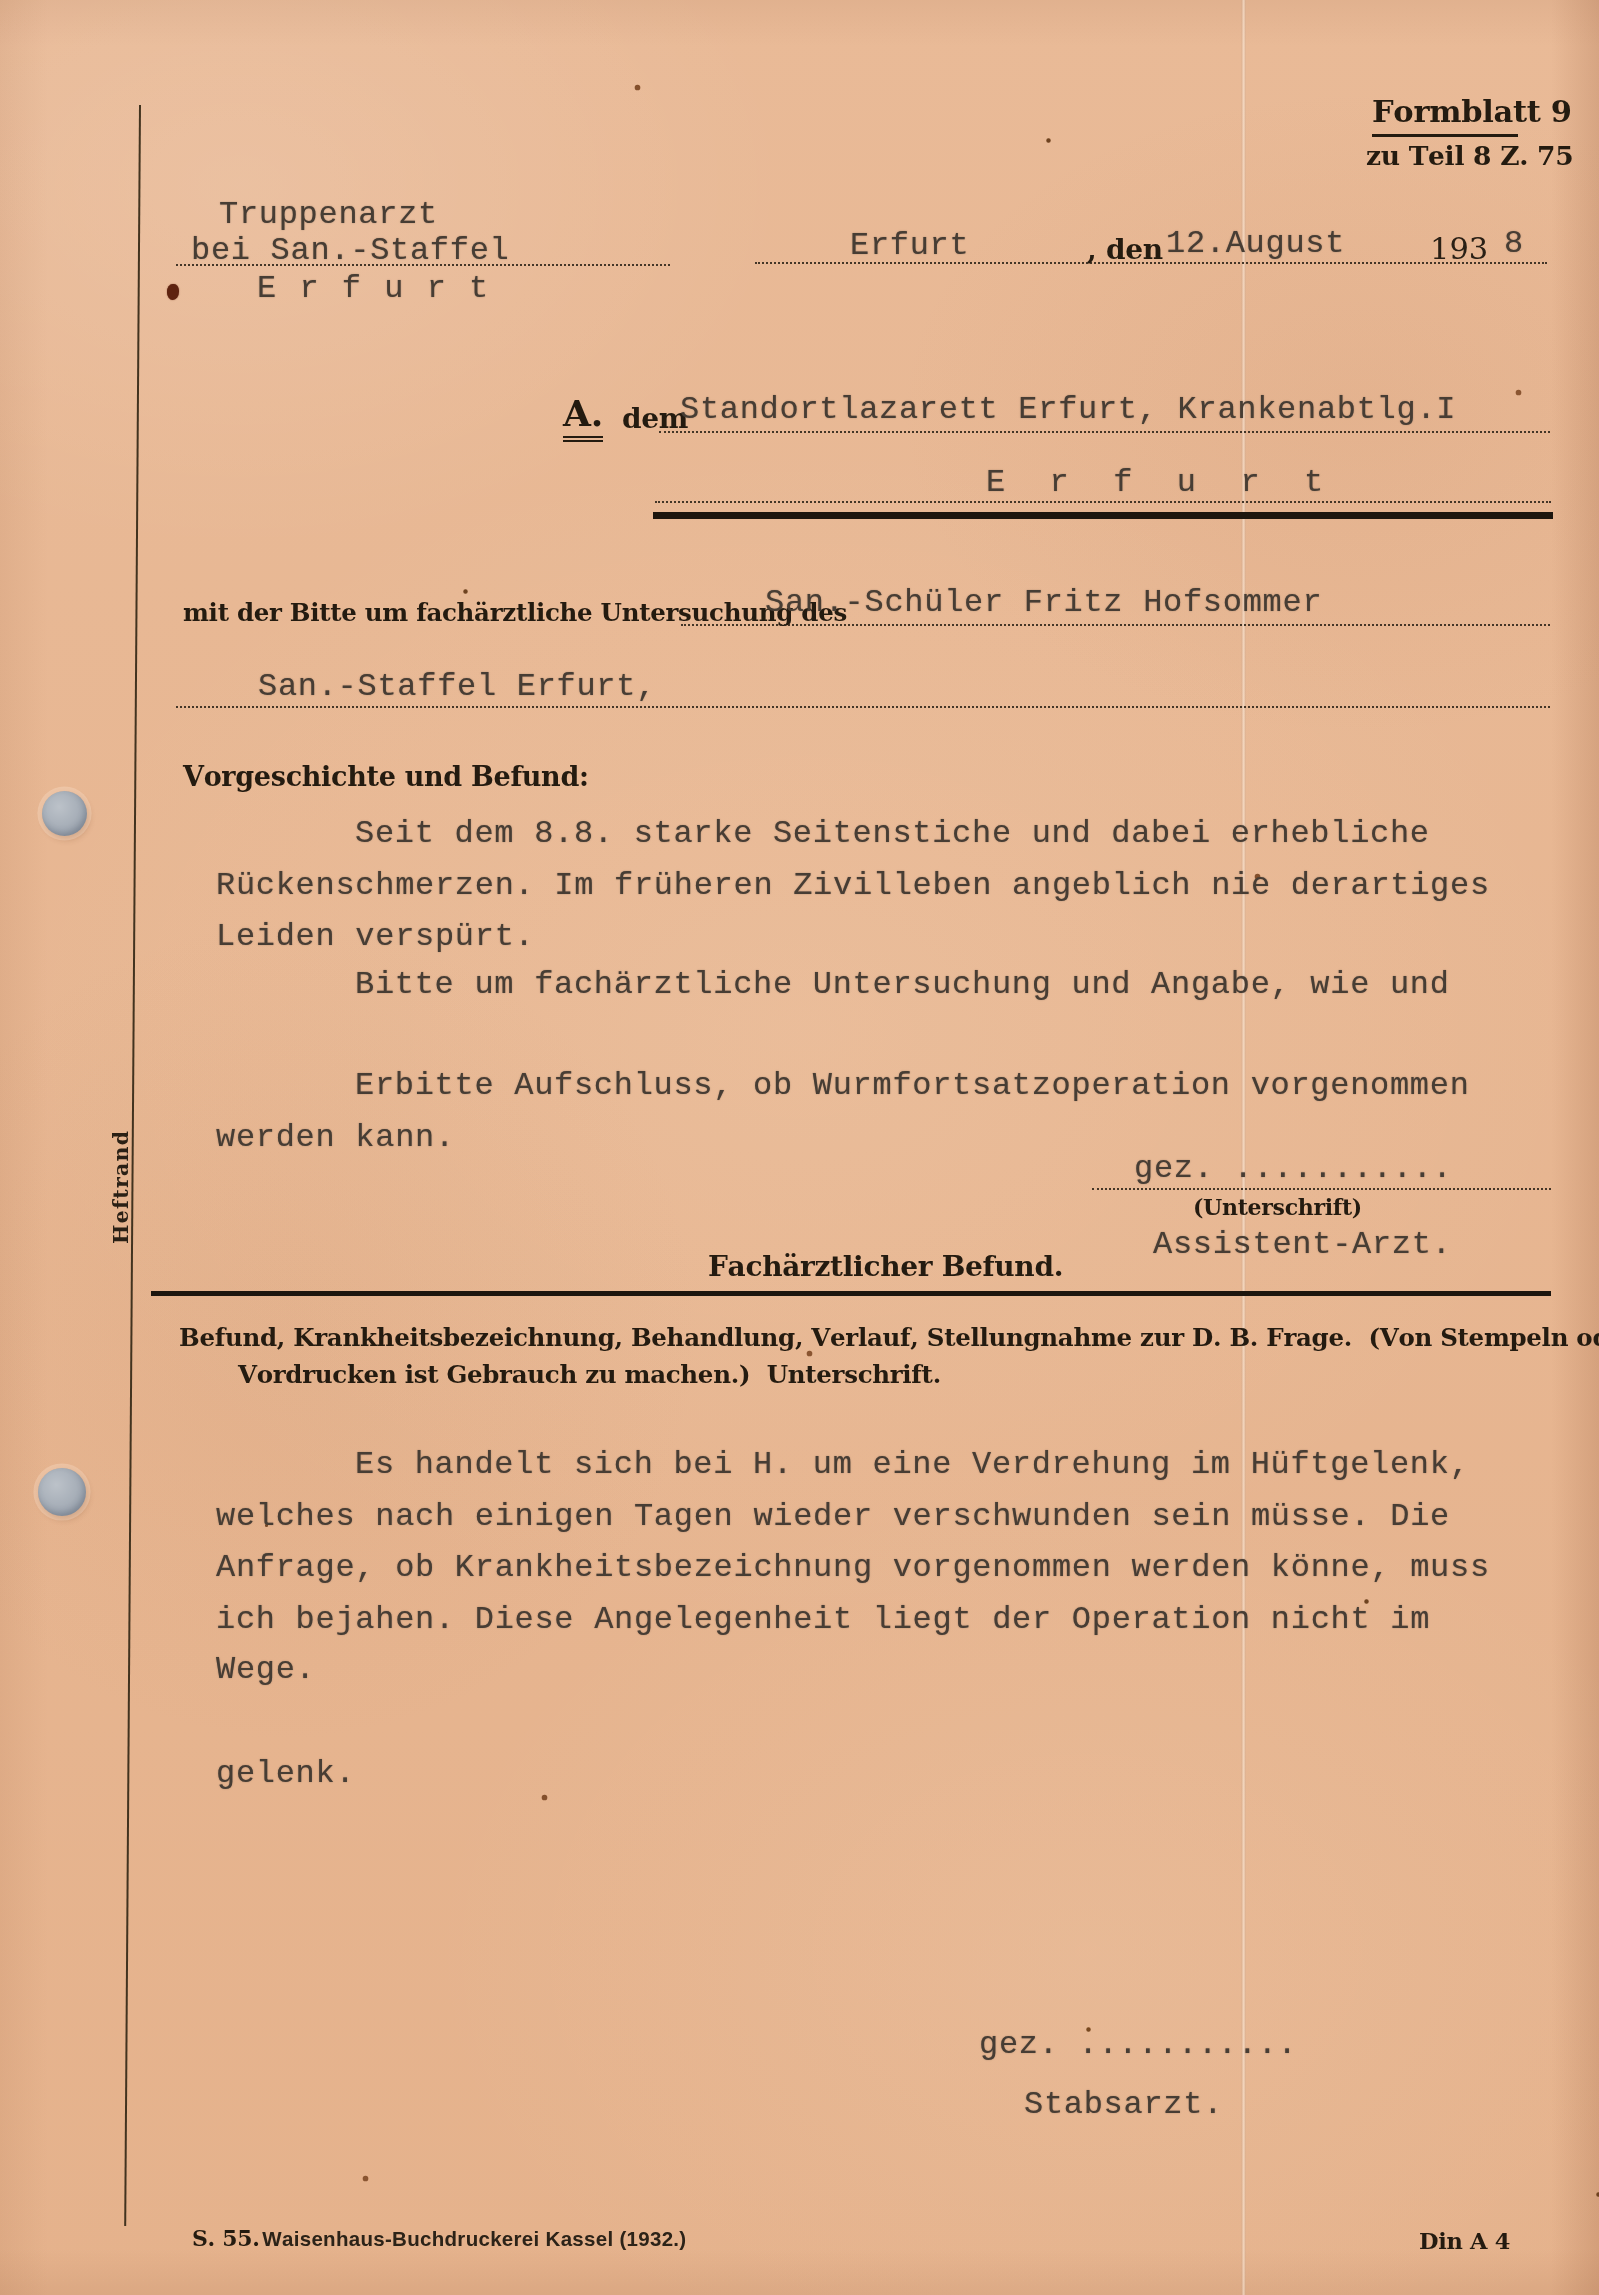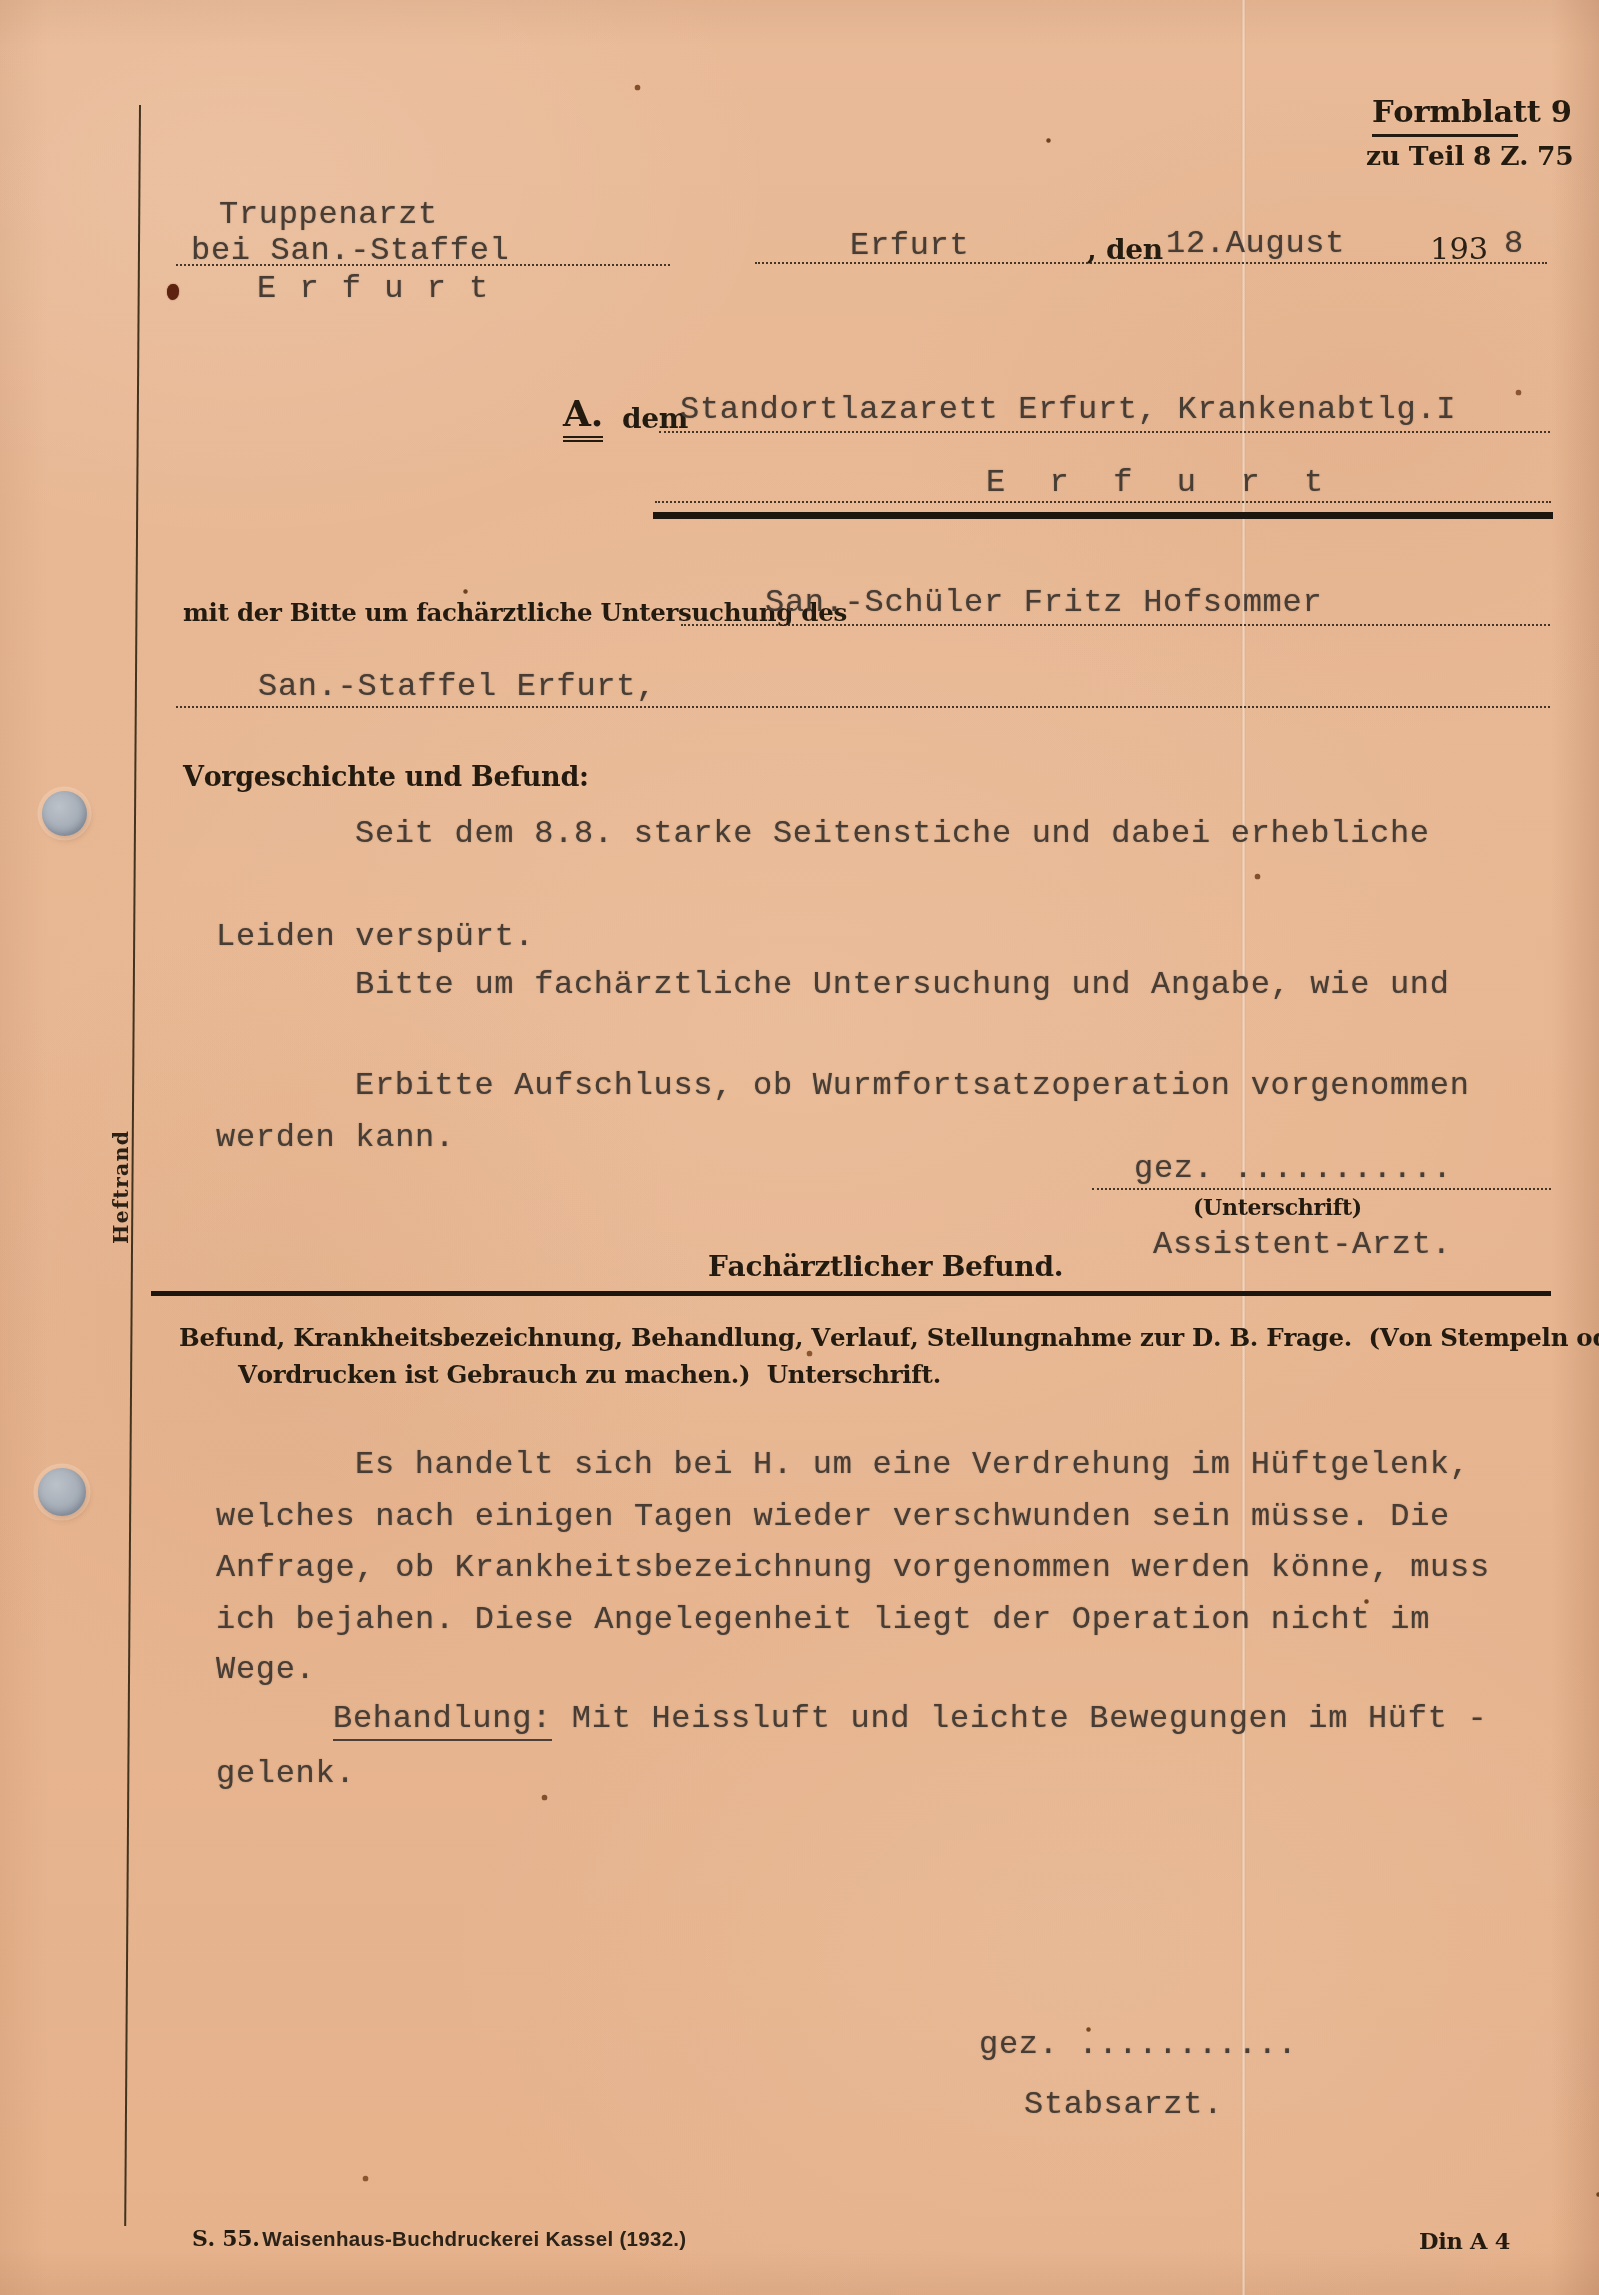--- a/index.html
+++ b/index.html
@@ -111,6 +111,7 @@
 
   <div class="abs printed" style="left:183px;top:761px;font-size:27px;">Vorgeschichte und Befund:</div>
   <div class="abs typed" style="left:355px;top:815px;">Seit dem 8.8. starke Seitenstiche und dabei erhebliche</div>
+  <div class="abs typed" style="left:216px;top:867px;">Rückenschmerzen. Im früheren Zivilleben angeblich nie derartiges</div>
   <div class="abs typed" style="left:216px;top:918px;">Leiden verspürt.</div>
   <div class="abs typed" style="left:355px;top:966px;">Bitte um fachärztliche Untersuchung und Angabe, wie und</div>
   <div class="abs typed" style="left:355px;top:1067px;">Erbitte Aufschluss, ob Wurmfortsatzoperation vorgenommen</div>

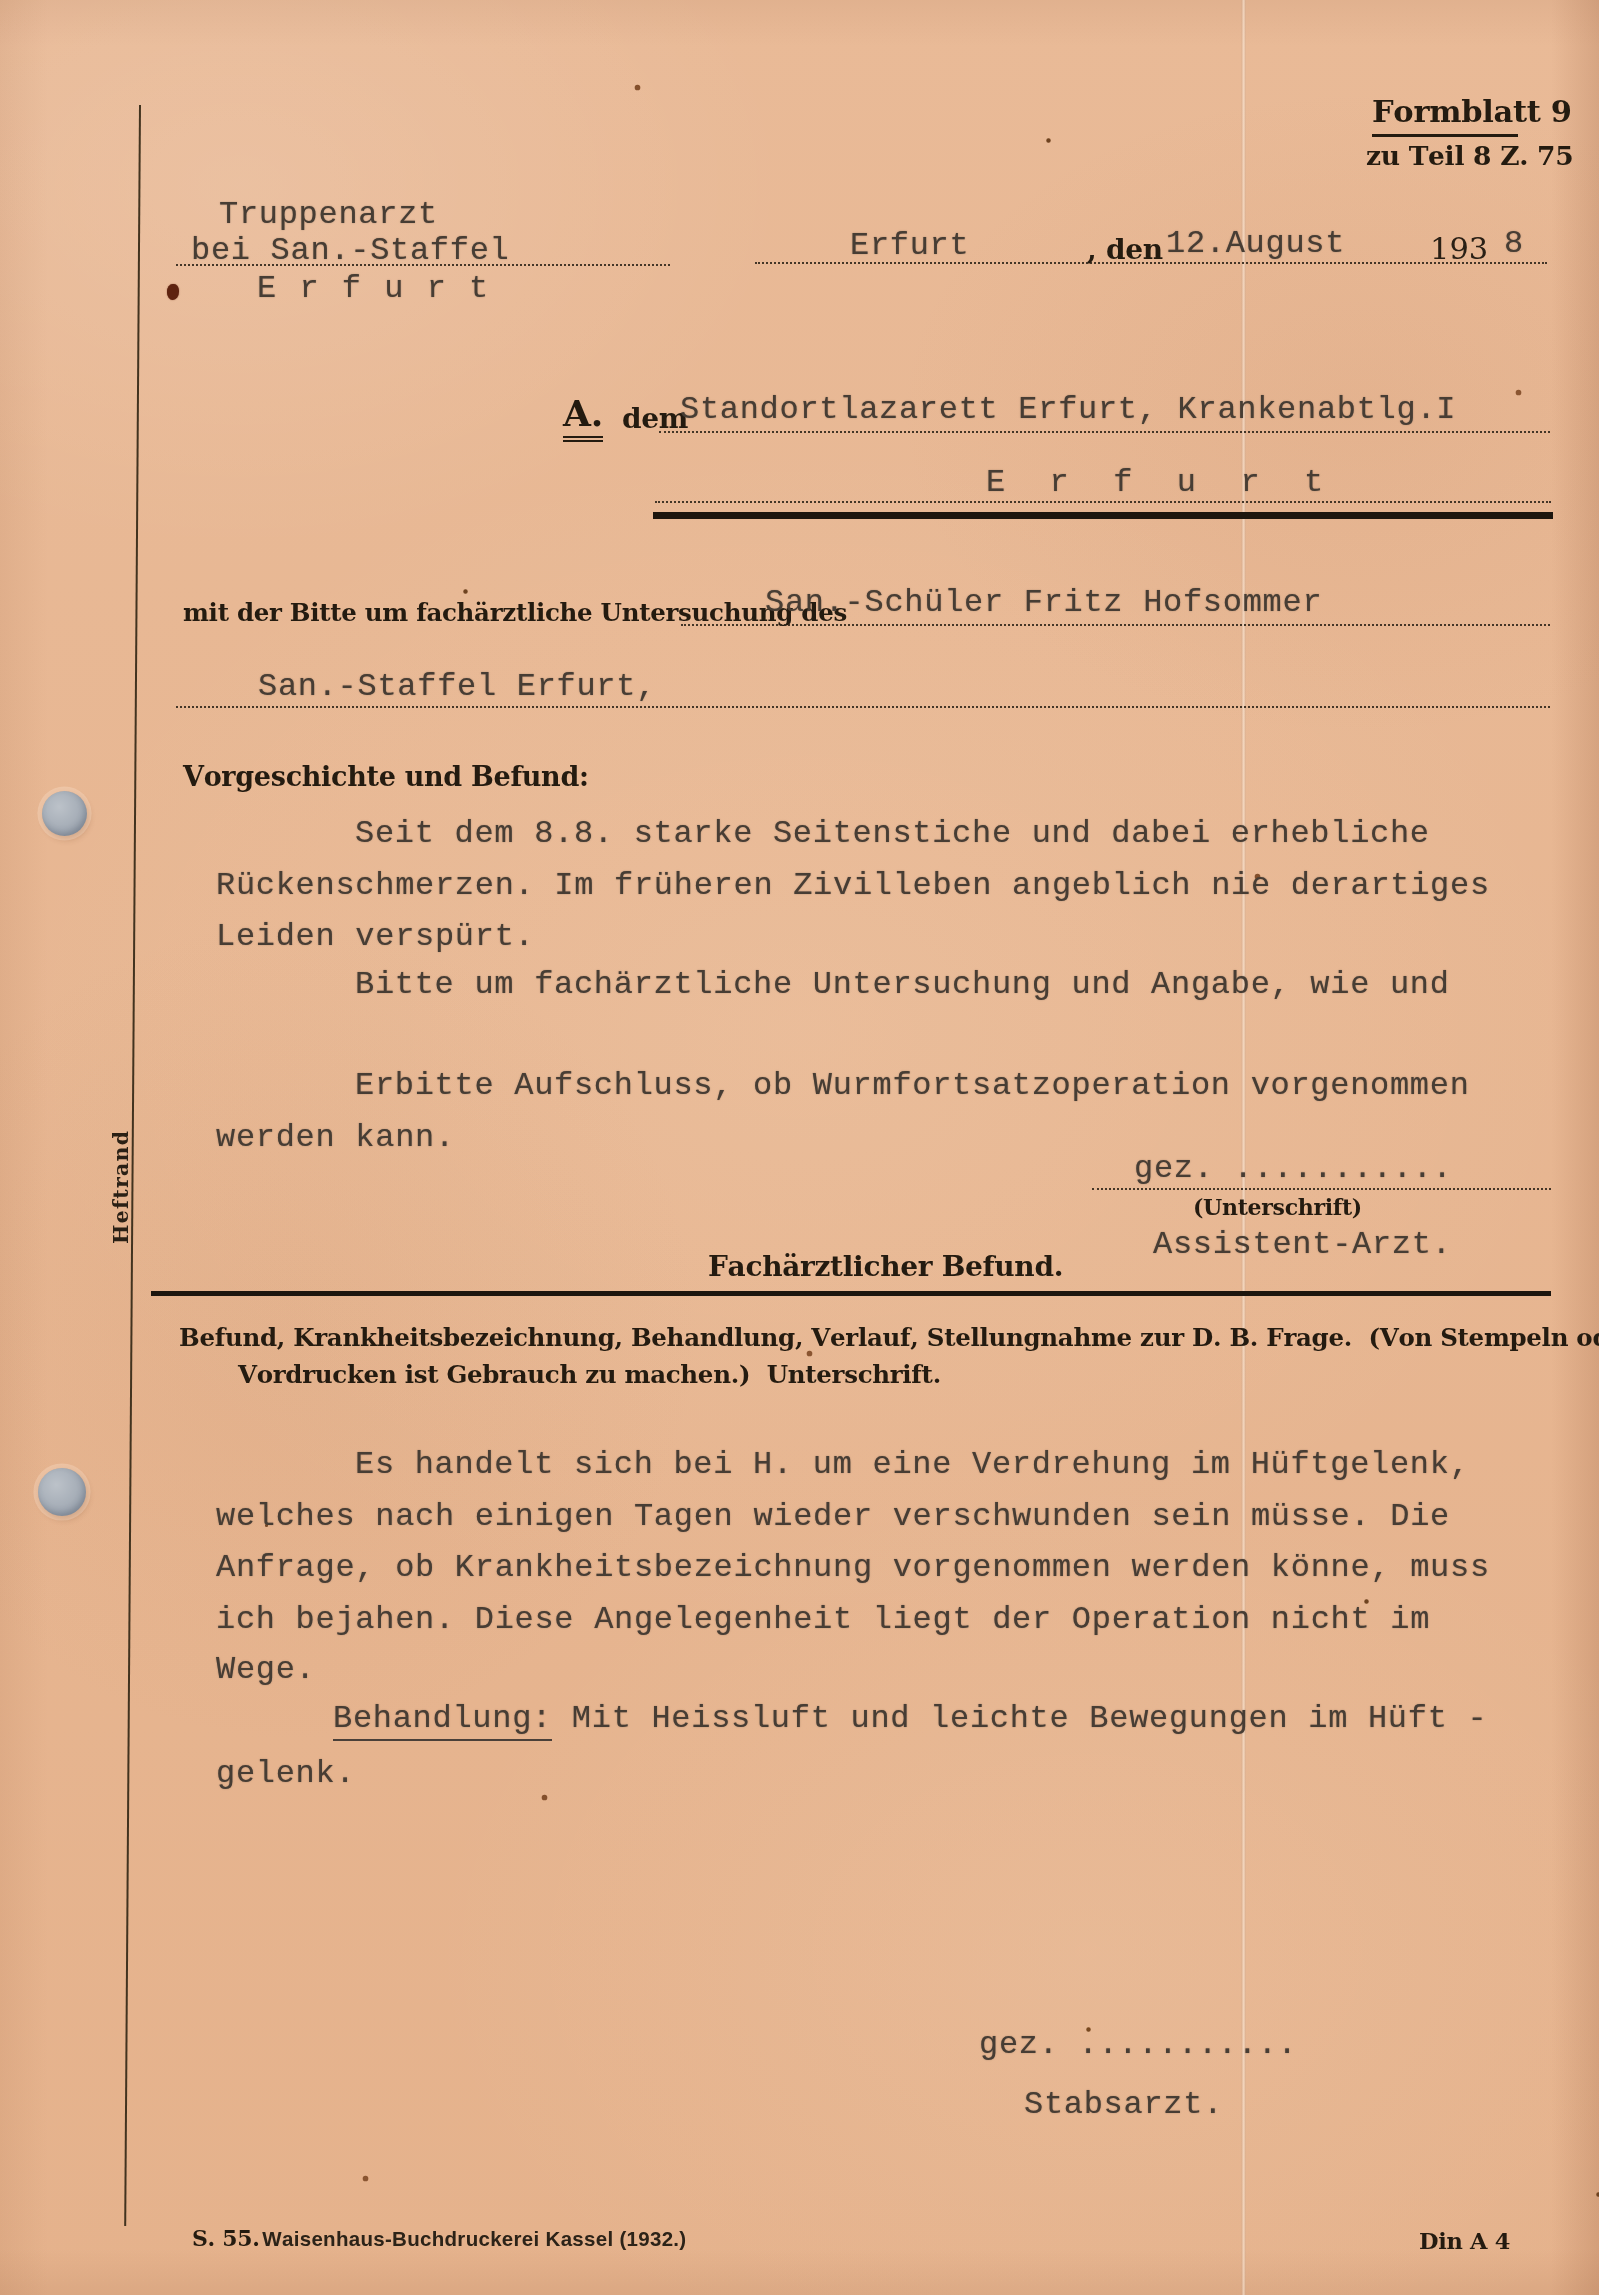--- a/index.html
+++ b/index.html
@@ -133,7 +133,6 @@
   <div class="abs typed" style="left:216px;top:1601px;">ich bejahen. Diese Angelegenheit liegt der Operation nicht im</div>
   <div class="abs typed" style="left:216px;top:1651px;">Wege.</div>
 
-  <div class="abs typed" style="left:333px;top:1700px;"><span class="typed-underline">Behandlung:</span><span> Mit Heissluft und leichte Bewegungen im Hüft -</span></div>
   <div class="abs typed" style="left:216px;top:1755px;">gelenk.</div>
 
   <div class="abs typed" style="left:979px;top:2026px;">gez. ...........</div>

